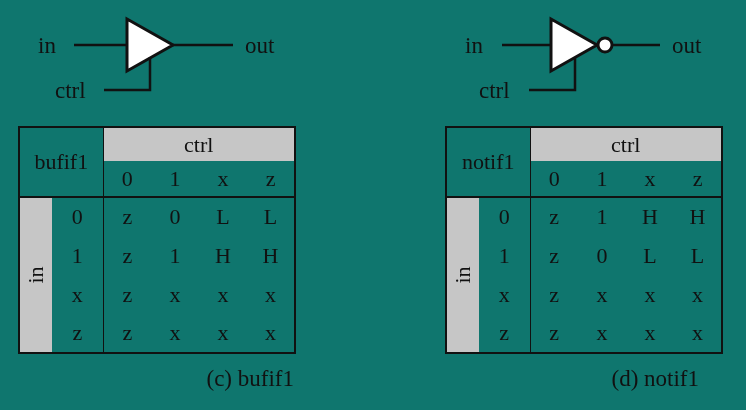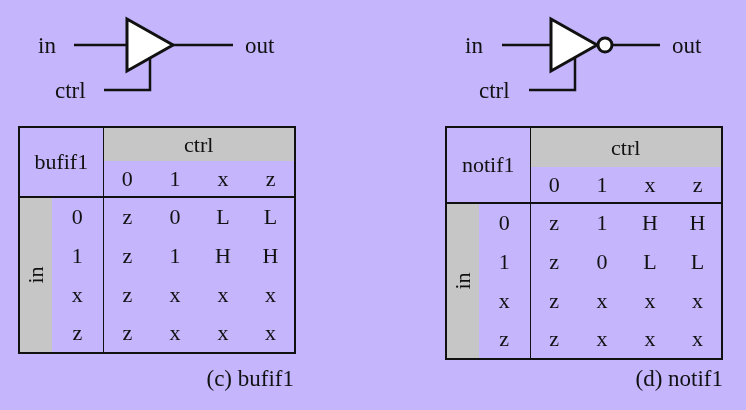--- a/index.html
+++ b/index.html
@@ -6,7 +6,7 @@
   .stage{
     position:relative;
     width:746px;height:410px;
-    background:#c4b5fd;
+    background:#0f766e;
     font-family:"Liberation Serif", serif;
     color:#111;
     overflow:hidden;

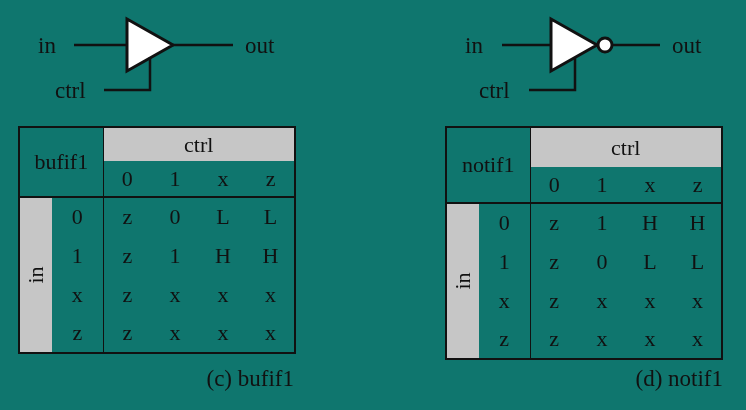--- a/index.html
+++ b/index.html
@@ -132,7 +132,7 @@
         <col style="width:48px">
     </colgroup>
     <tbody>
-        <tr style="height:40px">
+        <tr style="height:34px">
       <td class="corner" rowspan="2" colspan="2">notif1</td>
       <th class="gray" colspan="4">ctrl</th>
     </tr>

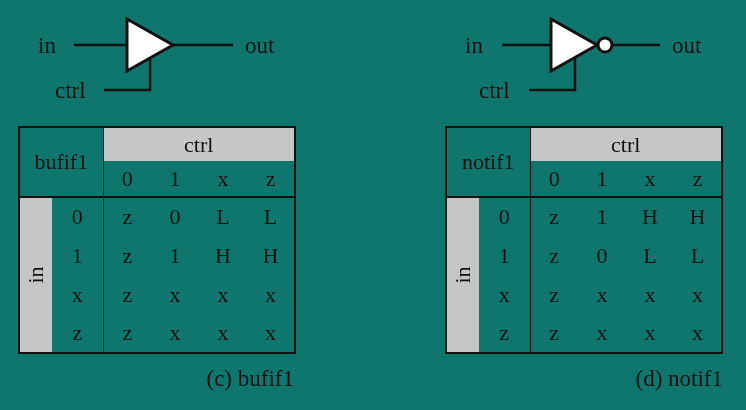--- a/index.html
+++ b/index.html
@@ -175,7 +175,7 @@
     </table>
 
   <div class="caption" style="left:18px">(c) bufif1</div>
-  <div class="caption" style="left:447px">(d) notif1</div>
+  <div class="caption" style="left:423px">(d) notif1</div>
 
 </div>
 

